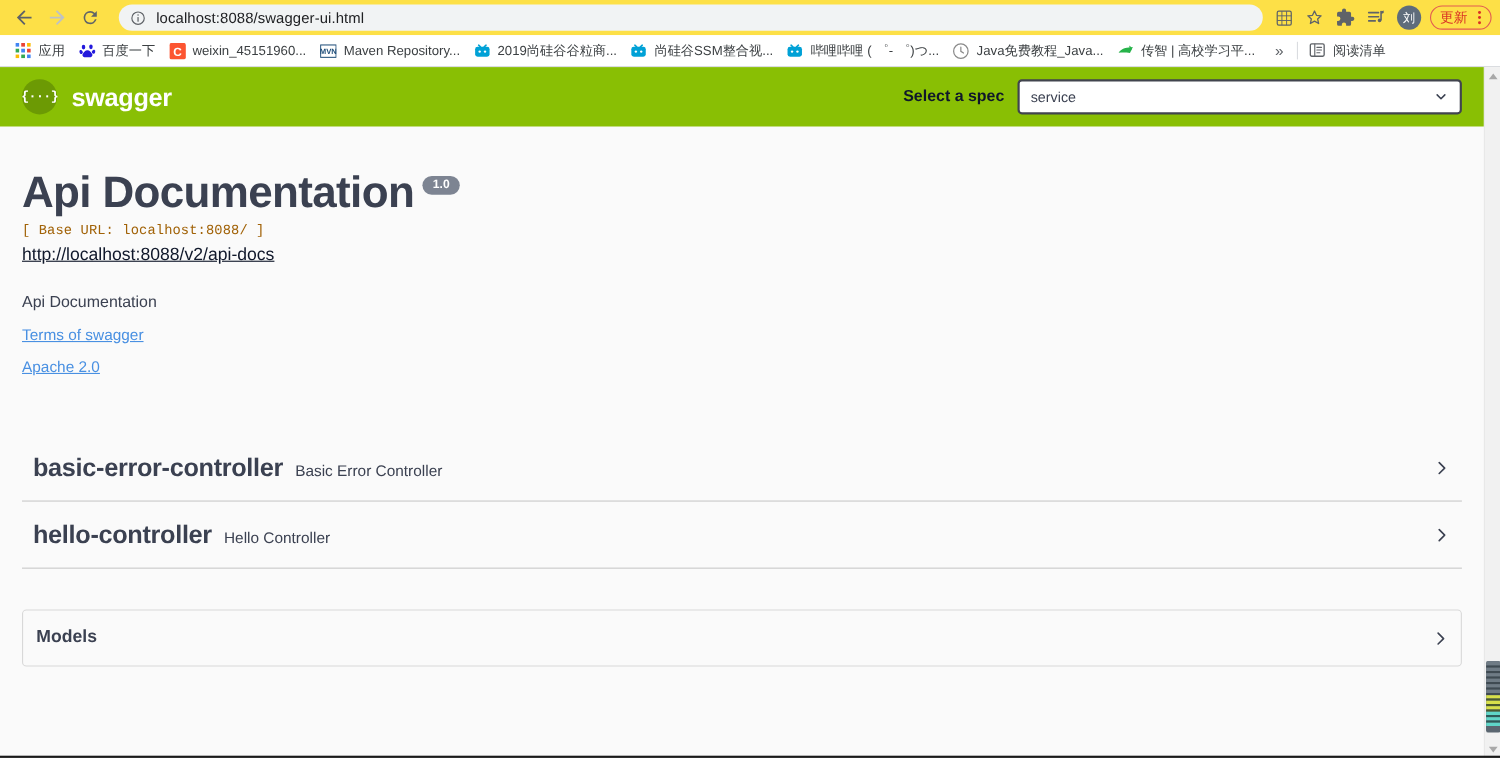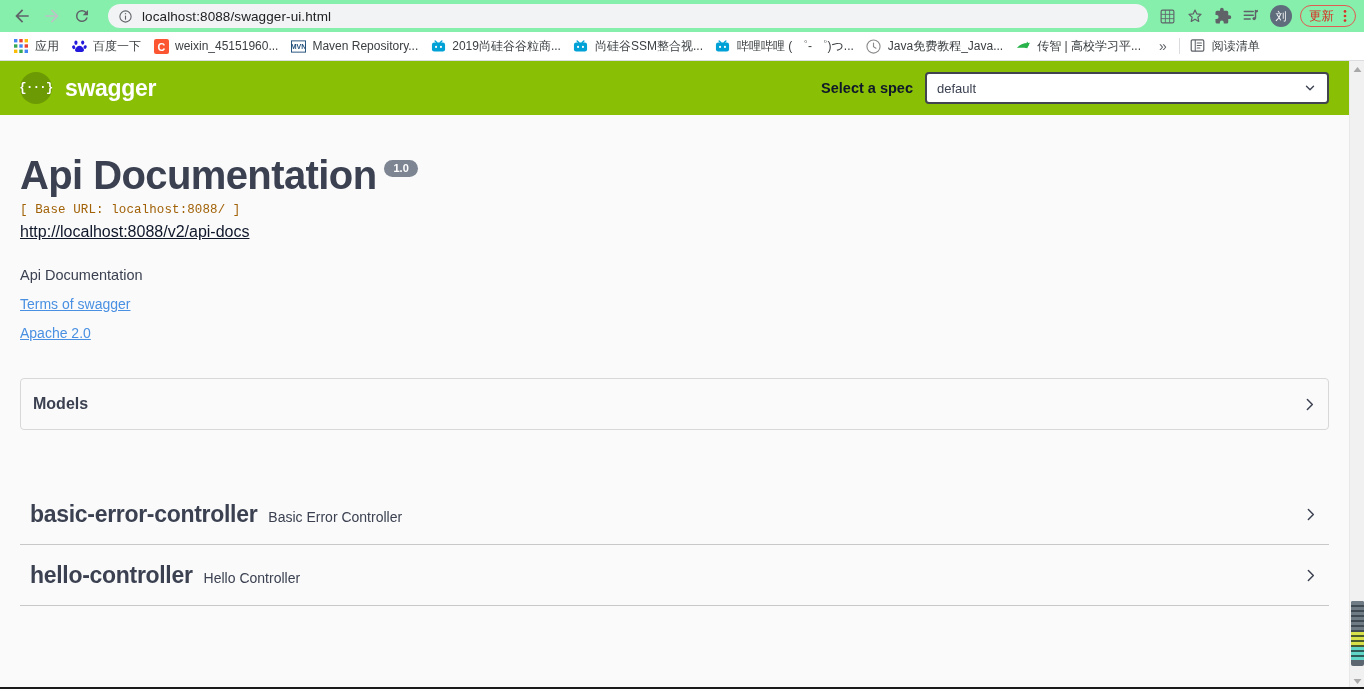--- a/index.html
+++ b/index.html
@@ -22,7 +22,7 @@
     display: flex;
     align-items: center;
     padding: 0 8px;
-    background: #86efac;
+    background: #fde047;
   }
   .nav-btn {
     width: 28px; height: 28px;

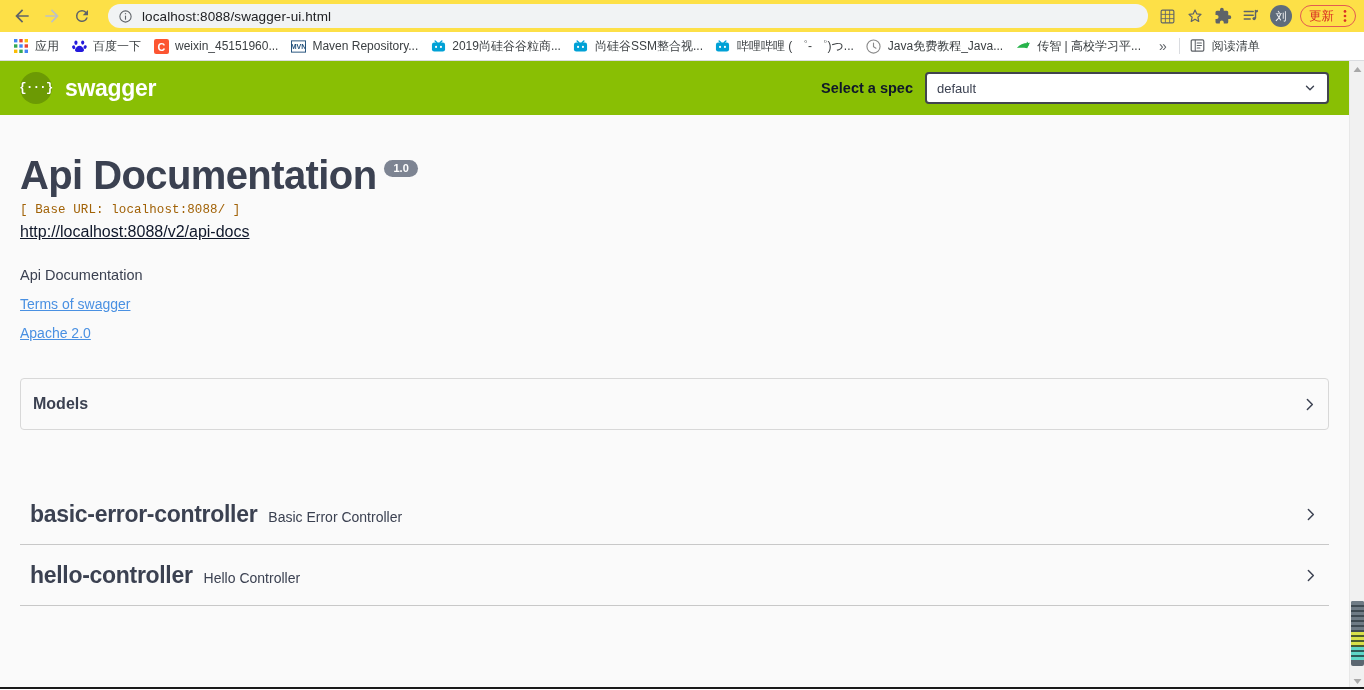--- a/index.html
+++ b/index.html
@@ -542,7 +542,7 @@
       <div id="spec-selector">
         <div id="spec-label">Select a spec</div>
         <div id="spec-select">
-          <span>default</span>
+          <span>service</span>
           <span class="chev">
             <svg width="14" height="14" viewBox="0 0 24 24">
                 <path d="M6 9l6 6 6-6" fill="none" stroke="#3b4151" stroke-width="2.4" stroke-linecap="round" stroke-linejoin="round"></path>

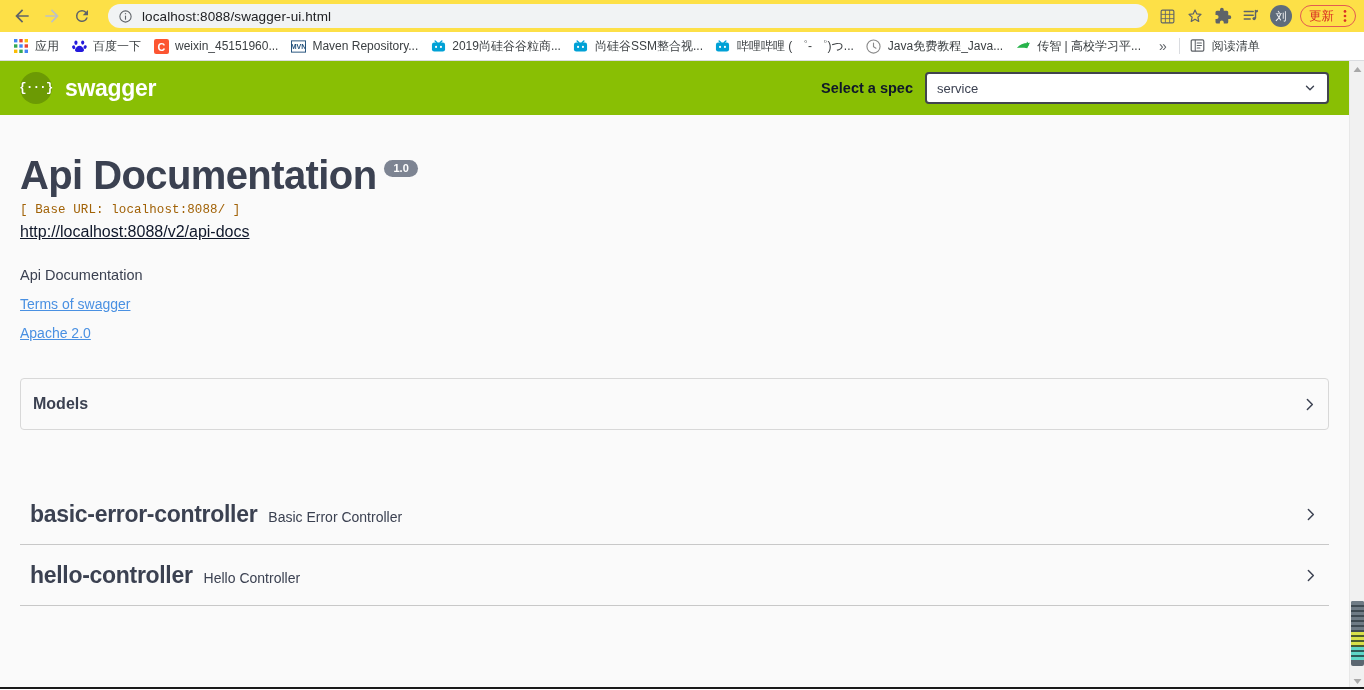--- a/index.html
+++ b/index.html
@@ -566,17 +566,6 @@
         <a class="info-link" href="#">Apache 2.0</a>
       </div>
 
-      <div id="models-block">
-        <div id="models-header">
-          <span id="models-title">Models</span>
-          <span class="tag-arrow">
-            <svg width="17" height="17" viewBox="0 0 24 24">
-                <path d="M9 5l7 7-7 7" fill="none" stroke="#3b4151" stroke-width="2.1" stroke-linecap="round" stroke-linejoin="round"></path>
-              </svg>
-          </span>
-        </div>
-      </div>
-
       <div id="tag-list">
 
         <div class="opblock-tag">
@@ -592,6 +581,17 @@
         <div class="opblock-tag">
           <span class="tag-name">hello-controller</span>
           <span class="tag-desc">Hello Controller</span>
+          <span class="tag-arrow">
+            <svg width="17" height="17" viewBox="0 0 24 24">
+                <path d="M9 5l7 7-7 7" fill="none" stroke="#3b4151" stroke-width="2.1" stroke-linecap="round" stroke-linejoin="round"></path>
+              </svg>
+          </span>
+        </div>
+      </div>
+
+      <div id="models-block">
+        <div id="models-header">
+          <span id="models-title">Models</span>
           <span class="tag-arrow">
             <svg width="17" height="17" viewBox="0 0 24 24">
                 <path d="M9 5l7 7-7 7" fill="none" stroke="#3b4151" stroke-width="2.1" stroke-linecap="round" stroke-linejoin="round"></path>

